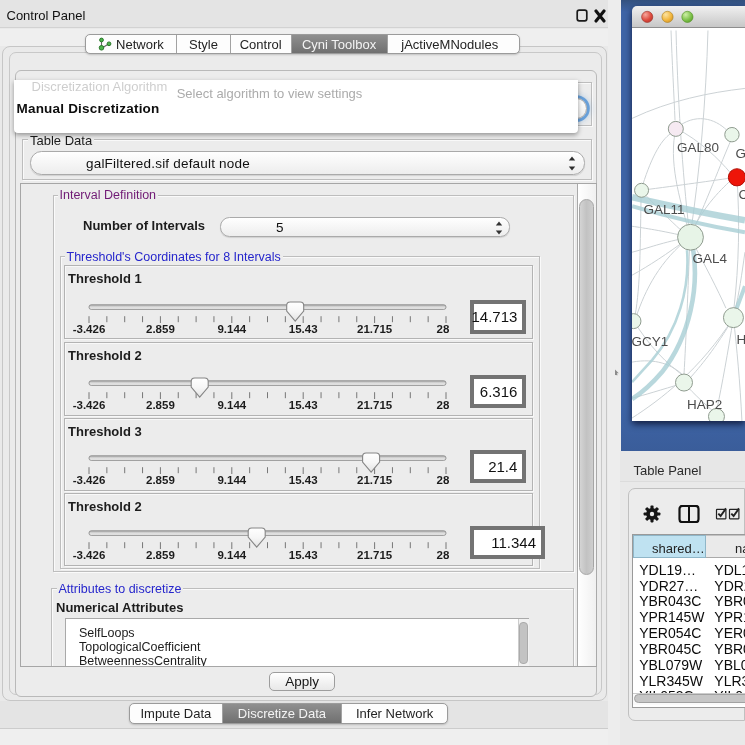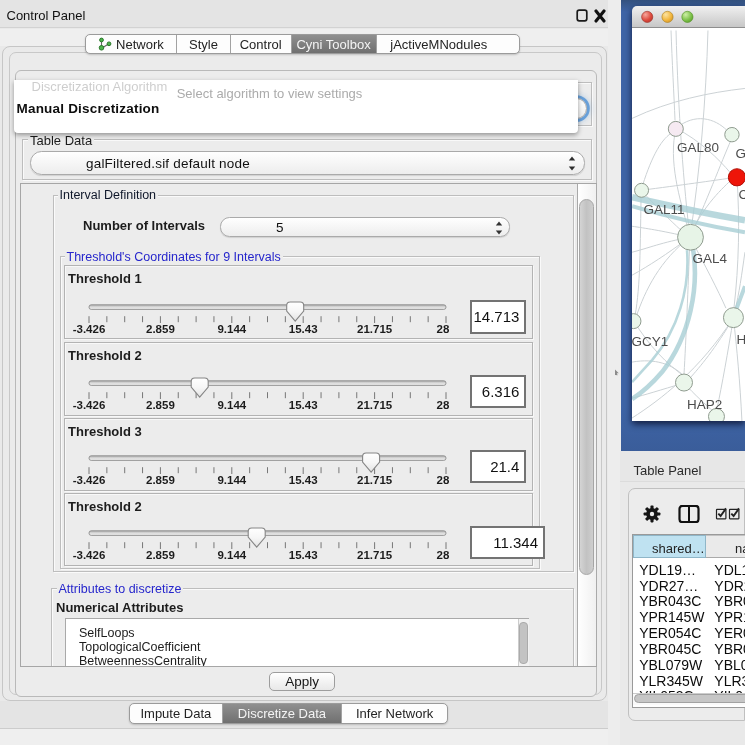--- a/index.html
+++ b/index.html
@@ -60,7 +60,7 @@
         </svg>Network</div>
   <div class="sc" style="width:53.3px">Style</div>
   <div class="sc" style="width:60.9px">Control</div>
-  <div class="sc sel" style="width:85px">Cyni Toolbox</div>
+  <div class="sc sel" style="width:96px">Cyni Toolbox</div>
   <div class="sc" style="width:124.3px">jActiveMNodules</div>
 </div>
 

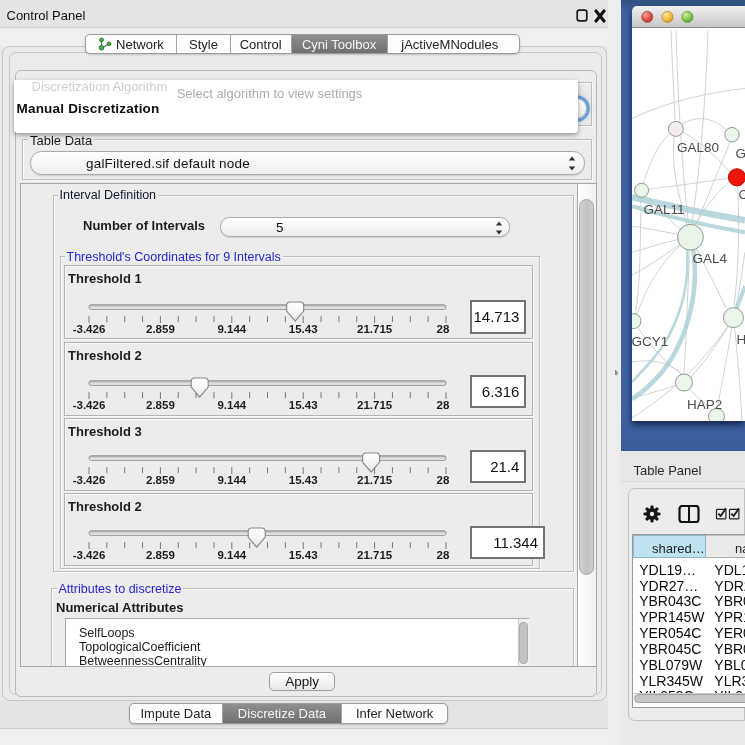--- a/index.html
+++ b/index.html
@@ -82,7 +82,7 @@
 <div style="position:absolute;left:-20.5px;top:-184px;width:745px;height:745px">
 
   <div class="fieldset" style="left:53px;top:194.5px;width:521px;height:377.5px"></div>
-  <div class="flabel" style="left:57.5px;top:188px;color:#0f172a">Interval Definition</div>
+  <div class="flabel" style="left:57.5px;top:188px;color:#701a75">Interval Definition</div>
   <div class="t" style="left:83px;top:217.5px;font-weight:bold;font-size:13px">Number of Intervals</div>
   <div class="combo" style="left:220px;top:217px;width:290px;height:19.5px;border-radius:9.5px">
     <div class="ctext">5</div>

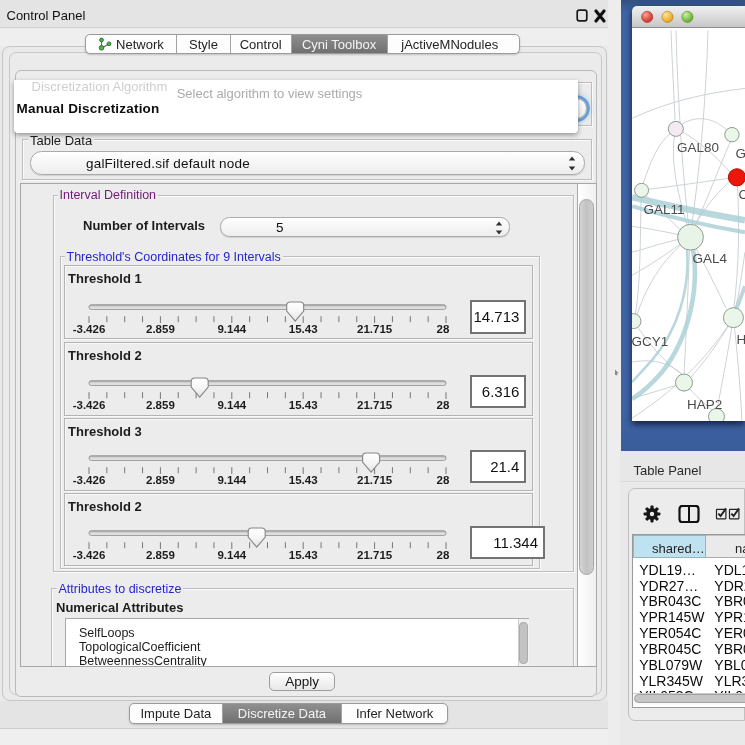--- a/index.html
+++ b/index.html
@@ -93,7 +93,7 @@
   </div>
 
   <div class="fieldset" style="left:60.4px;top:255.5px;width:479.6px;height:313.5px"></div>
-  <div class="flabel" style="left:64.5px;top:249.5px;color:#2626cc">Threshold's Coordinates for 9 Intervals</div>
+  <div class="flabel" style="left:64.5px;top:249.5px;color:#2626cc">Threshold's Coordinates for 8 Intervals</div>
 <div class="tpanel" style="left:63.6px;top:265.0px;width:469.9px;height:73.5px"></div>
         <div class="t" style="left:68px;top:271.0px;font-weight:bold;font-size:13px">Threshold 1</div>
         <svg style="position:absolute;left:60.0px;top:296.6px;width:400px;height:40px" viewBox="0 0 400 40">

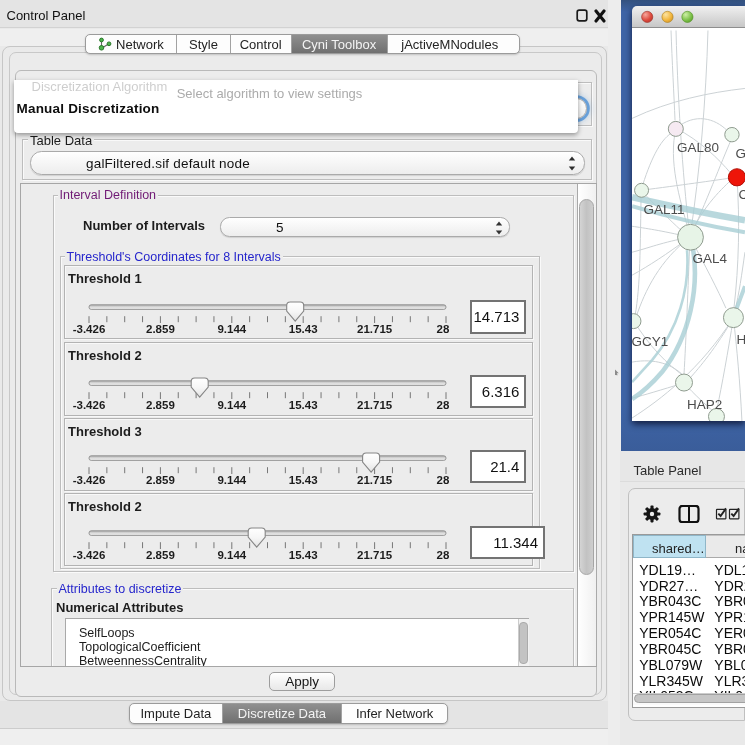--- a/index.html
+++ b/index.html
@@ -5,7 +5,7 @@
 #root { position:absolute; left:0; top:0; width:745px; height:745px; overflow:hidden; }
 .t { position:absolute; white-space:nowrap; color:#1c1c1c; }
 .tpanel { position:absolute; border:1px solid #b3b3b3; box-shadow: inset 1px 1px 0 #f8f8f8, 1px 1px 0 #f8f8f8; background:#ececec; }
-.vbox { position:absolute; background:#fff; border:2px solid #737373; display:flex; align-items:center; justify-content:flex-end; }
+.vbox { position:absolute; background:#fff; border:4px solid #737373; display:flex; align-items:center; justify-content:flex-end; }
 .vbox span { font-size:15px; color:#111; padding-right:5px; }
 .fieldset { position:absolute; border:1px solid #bdbdbd; box-shadow: inset 1px 1px 0 #fafafa, 1px 1px 0 #fafafa; }
 .flabel { position:absolute; font-size:12.5px; background:#ececec; padding:0 2px; white-space:nowrap; }

